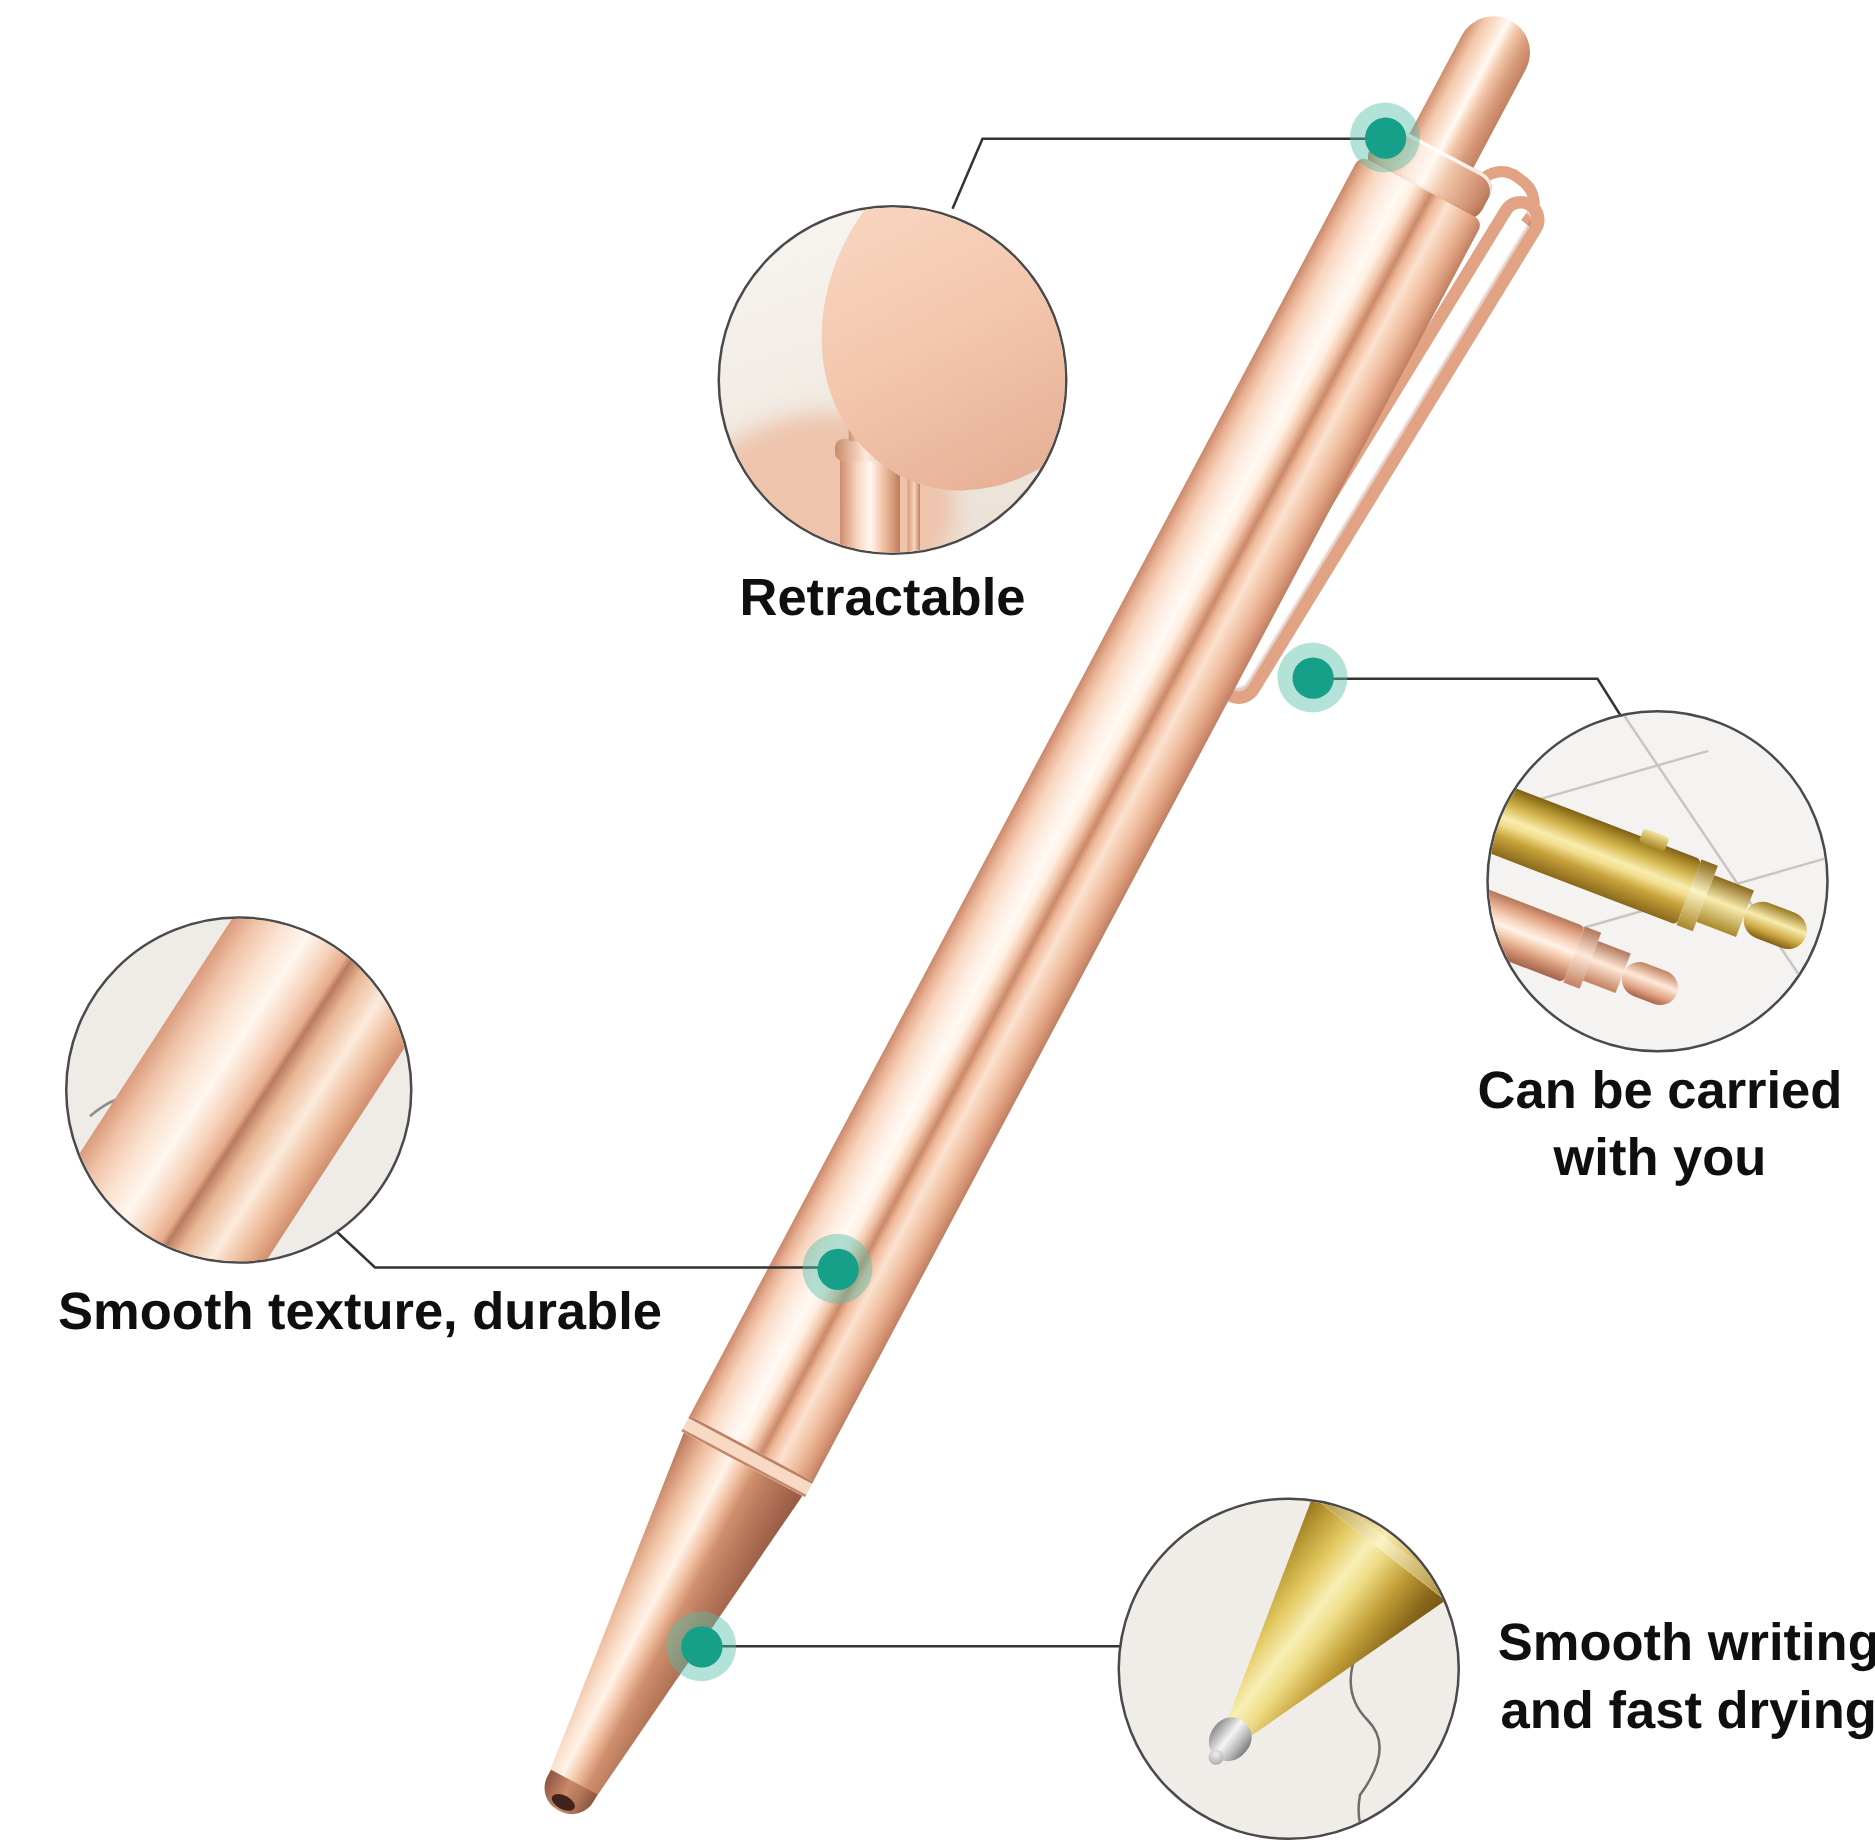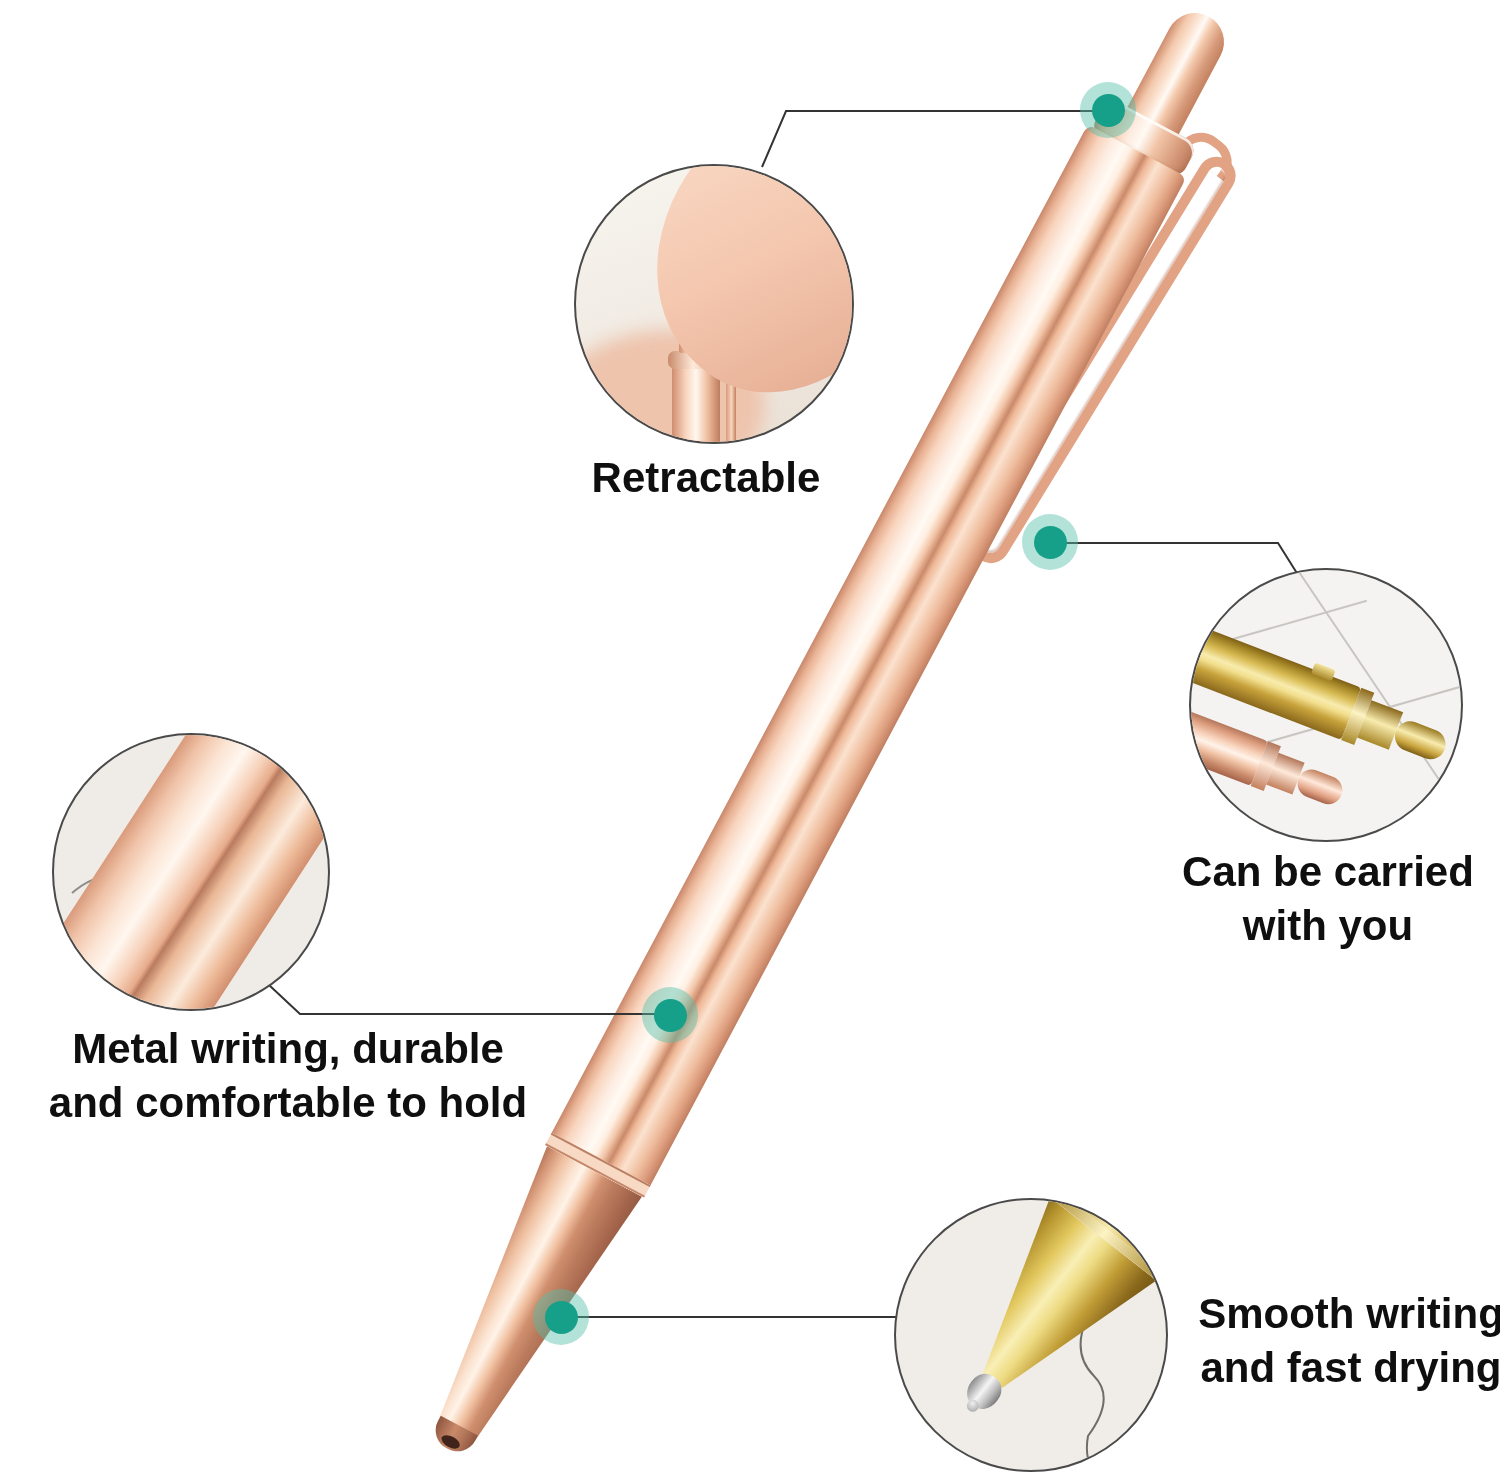--- a/index.html
+++ b/index.html
@@ -197,7 +197,7 @@
     <span>with you</span>
   </div>
   <div class="callout ct3">
-    <span>Metal writing, durable</span>
+    <span>Smooth texture, durable</span>
     <span>and comfortable to hold</span>
   </div>
   <div class="callout ct4">

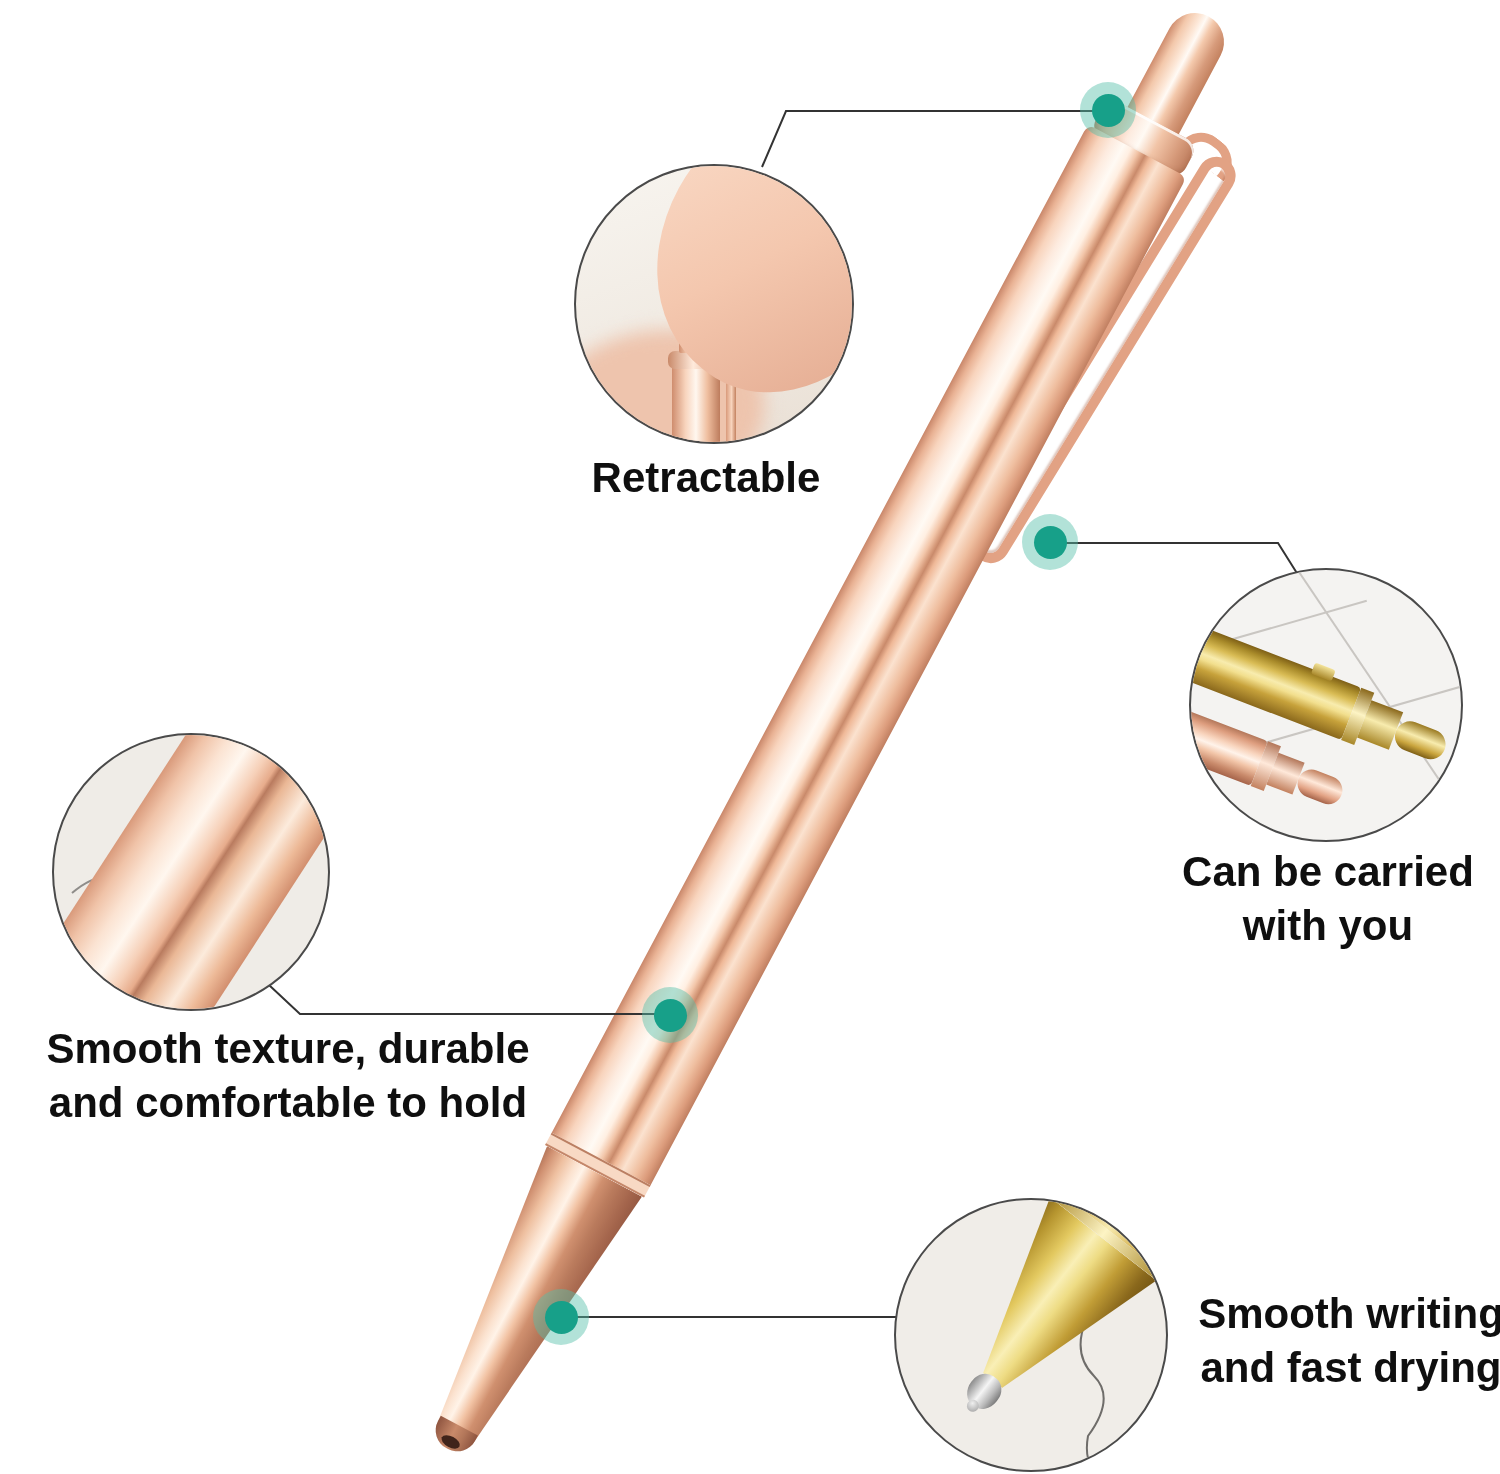--- a/index.html
+++ b/index.html
@@ -198,7 +198,6 @@
   </div>
   <div class="callout ct3">
     <span>Smooth texture, durable</span>
-    <span>and comfortable to hold</span>
   </div>
   <div class="callout ct4">
     <span>Smooth writing</span>

